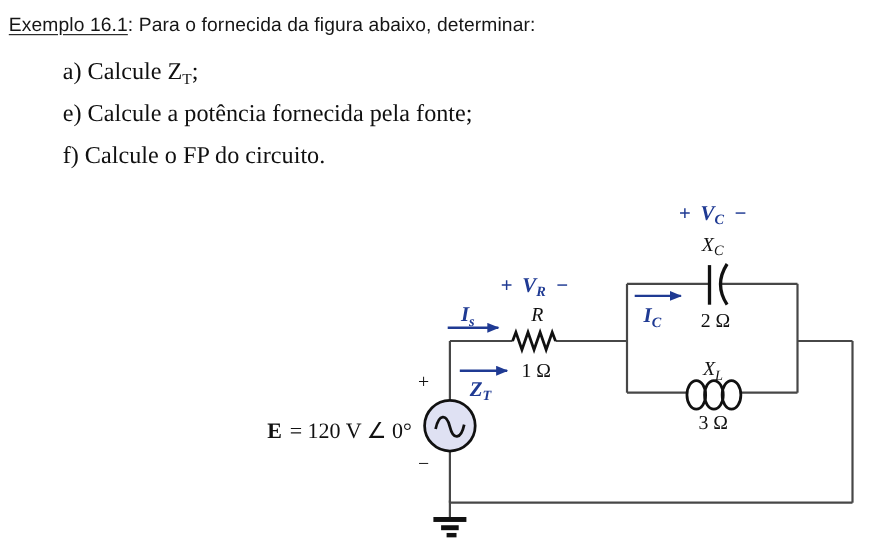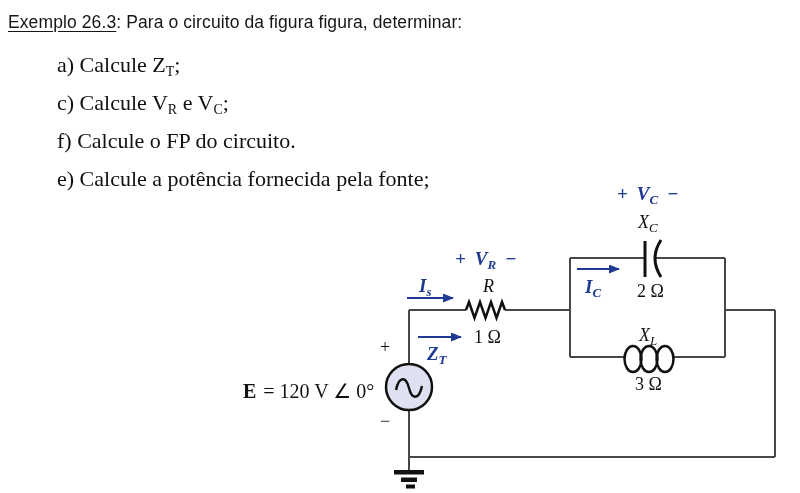--- a/index.html
+++ b/index.html
@@ -30,7 +30,7 @@
 
 <div class="page">
 
-  <div class="title"><span class="title-u">Exemplo 26.3</span><span>: Para o circuito da figura figura, determinar:</span></div>
+  <div class="title"><span class="title-u">Exemplo 16.1</span><span>: Para o circuito da figura figura, determinar:</span></div>
 
   <div class="problems">
     <div class="problem"><span>a) Calcule Z</span><span class="psub">T</span><span>;</span></div>

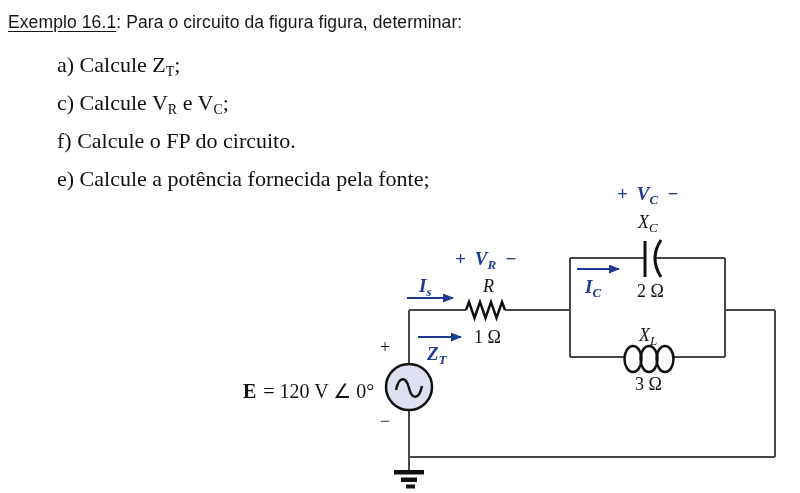--- a/index.html
+++ b/index.html
@@ -30,7 +30,7 @@
 
 <div class="page">
 
-  <div class="title"><span class="title-u">Exemplo 16.1</span><span>: Para o circuito da figura figura, determinar:</span></div>
+  <div class="title"><span class="title-u">Exemplo 16.1</span><span>: Para o fornecida da figura abaixo, determinar:</span></div>
 
   <div class="problems">
     <div class="problem"><span>a) Calcule Z</span><span class="psub">T</span><span>;</span></div>

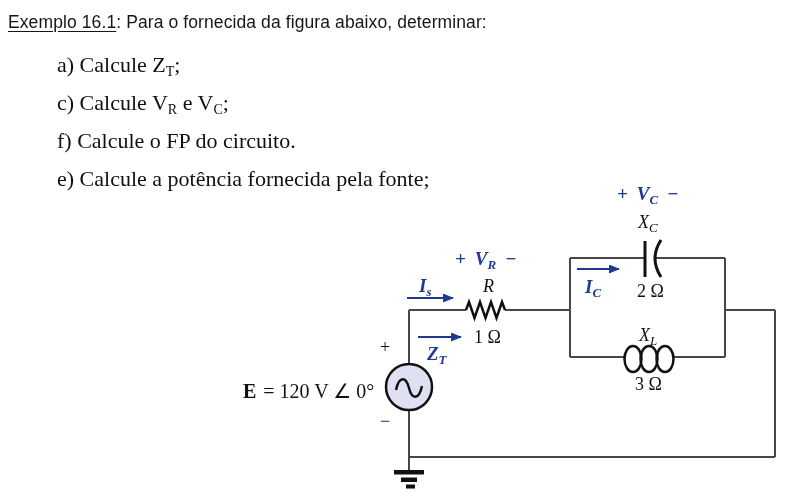--- a/index.html
+++ b/index.html
@@ -34,7 +34,6 @@
 
   <div class="problems">
     <div class="problem"><span>a) Calcule Z</span><span class="psub">T</span><span>;</span></div>
-    <div class="problem"><span>c) Calcule V</span><span class="psub">R</span><span> e V</span><span class="psub">C</span><span>;</span></div>
     <div class="problem"><span>f) Calcule o FP do circuito.</span></div>
     <div class="problem"><span>e) Calcule a potência fornecida pela fonte;</span></div>
   </div>

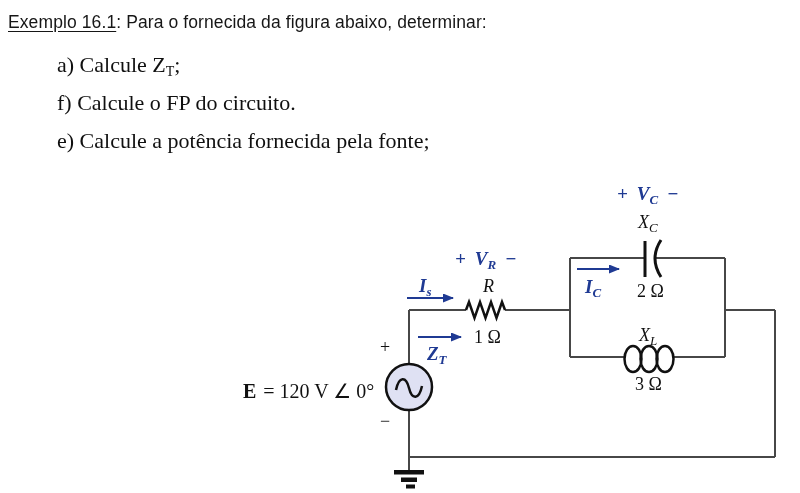--- a/index.html
+++ b/index.html
@@ -34,8 +34,8 @@
 
   <div class="problems">
     <div class="problem"><span>a) Calcule Z</span><span class="psub">T</span><span>;</span></div>
+    <div class="problem"><span>e) Calcule a potência fornecida pela fonte;</span></div>
     <div class="problem"><span>f) Calcule o FP do circuito.</span></div>
-    <div class="problem"><span>e) Calcule a potência fornecida pela fonte;</span></div>
   </div>
 
   <svg class="circuit" width="800" height="493" viewBox="0 0 800 493">

